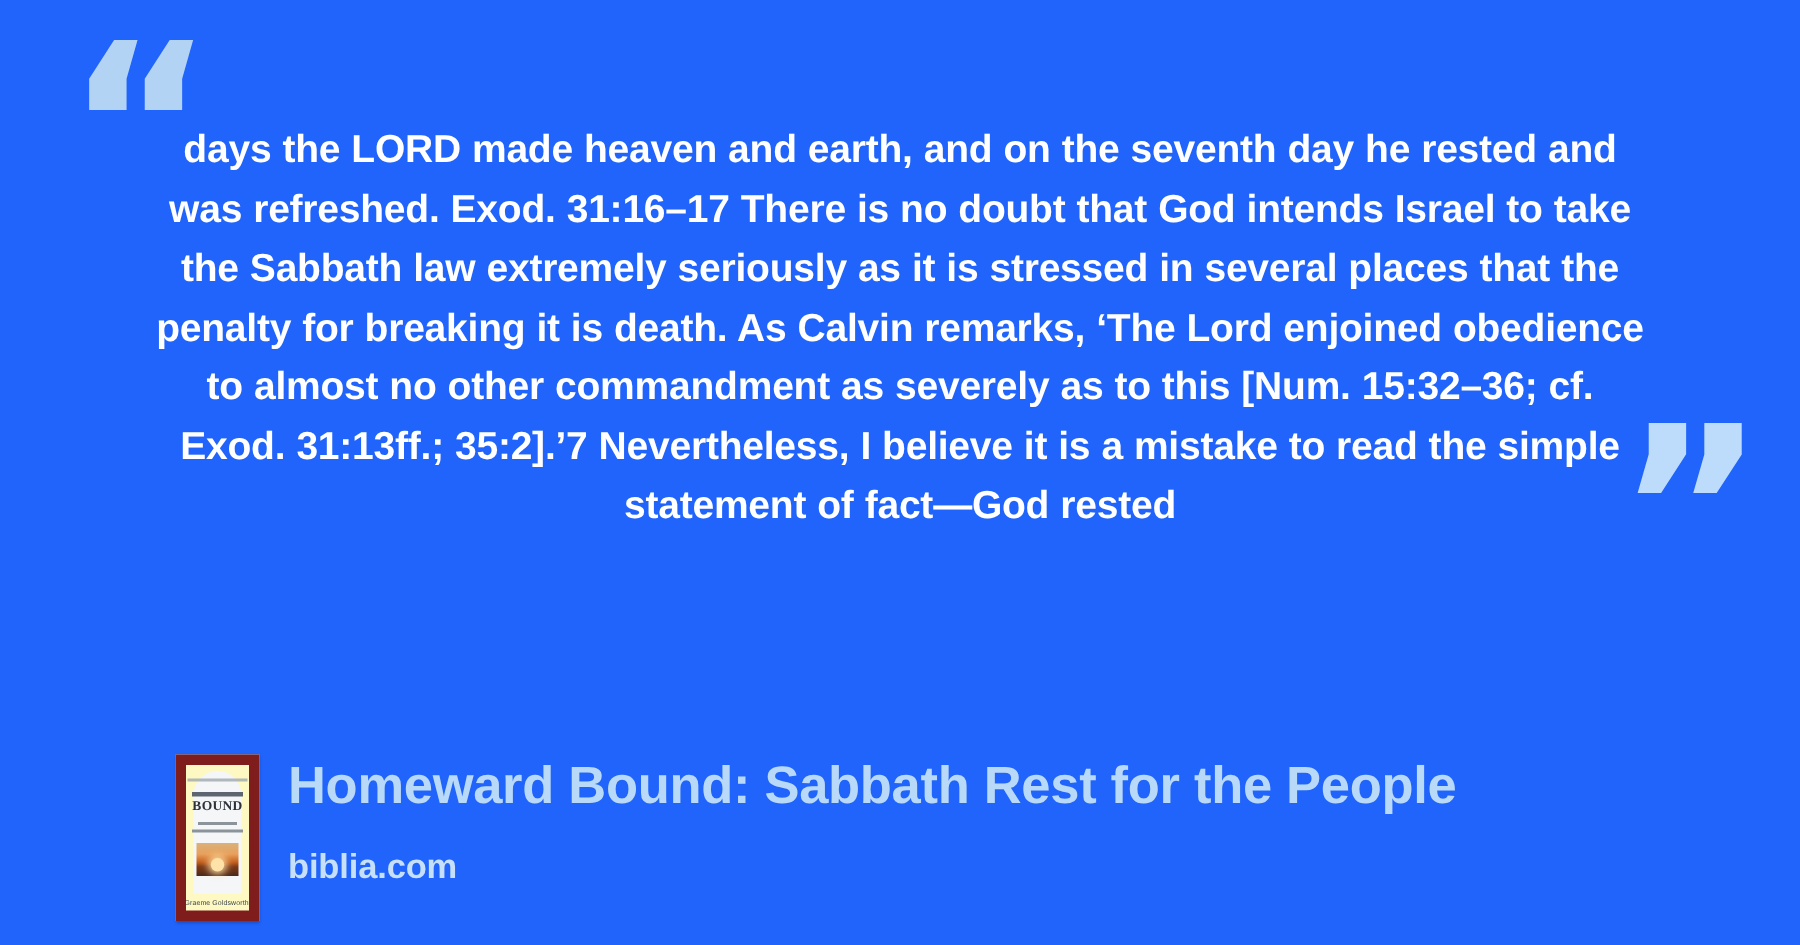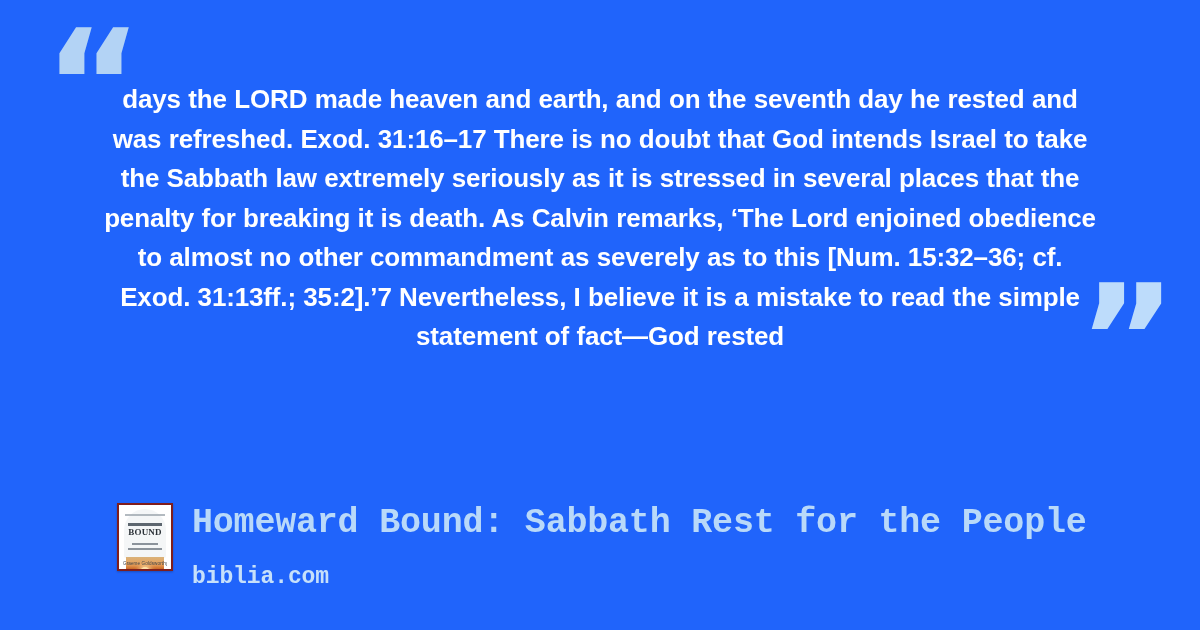--- a/index.html
+++ b/index.html
@@ -72,10 +72,10 @@
   #book-thumb {
     position: relative;
     width: 56px;
-    height: 68px;
+    height: 111px;
     flex: 0 0 auto;
-    background: #ffffff;
-    border: 2px solid #7f1d1d;
+    background: #fef9c3;
+    border: 7px solid #7f1d1d;
     box-sizing: border-box;
     overflow: hidden;
     box-shadow: 0 1px 2px rgba(0,0,0,0.25);

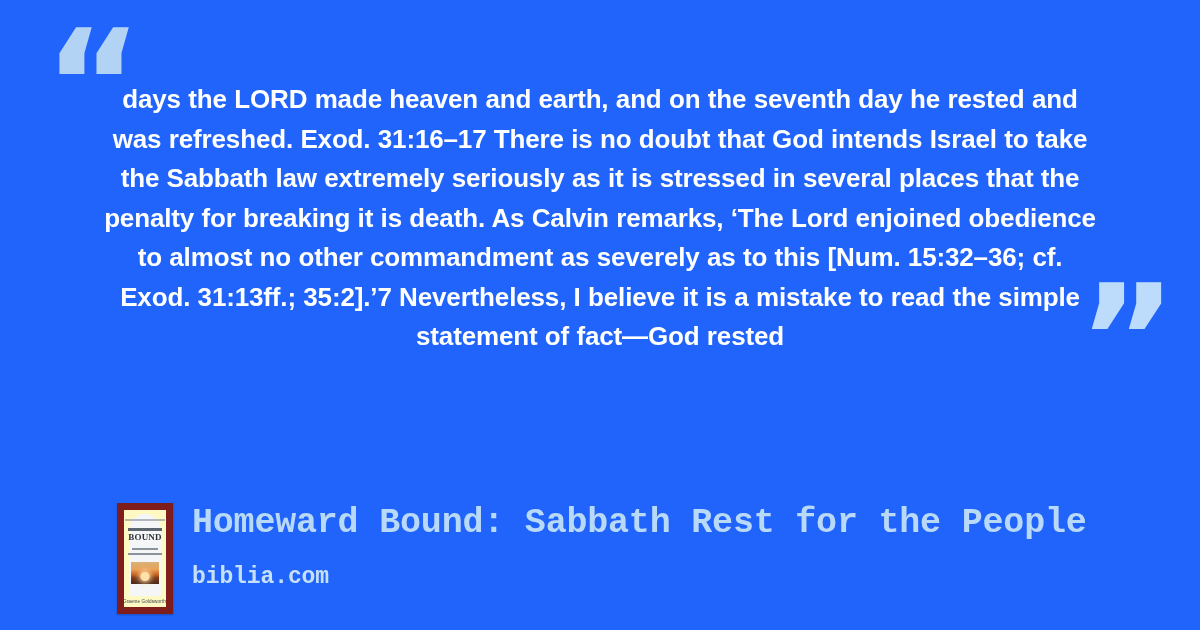--- a/index.html
+++ b/index.html
@@ -175,7 +175,6 @@
     margin-left: 19px;
     min-width: 0;
     white-space: nowrap;
-    font-family: Liberation Mono, monospace;
   }
   #book-title {
     color: #b9d9f9;

